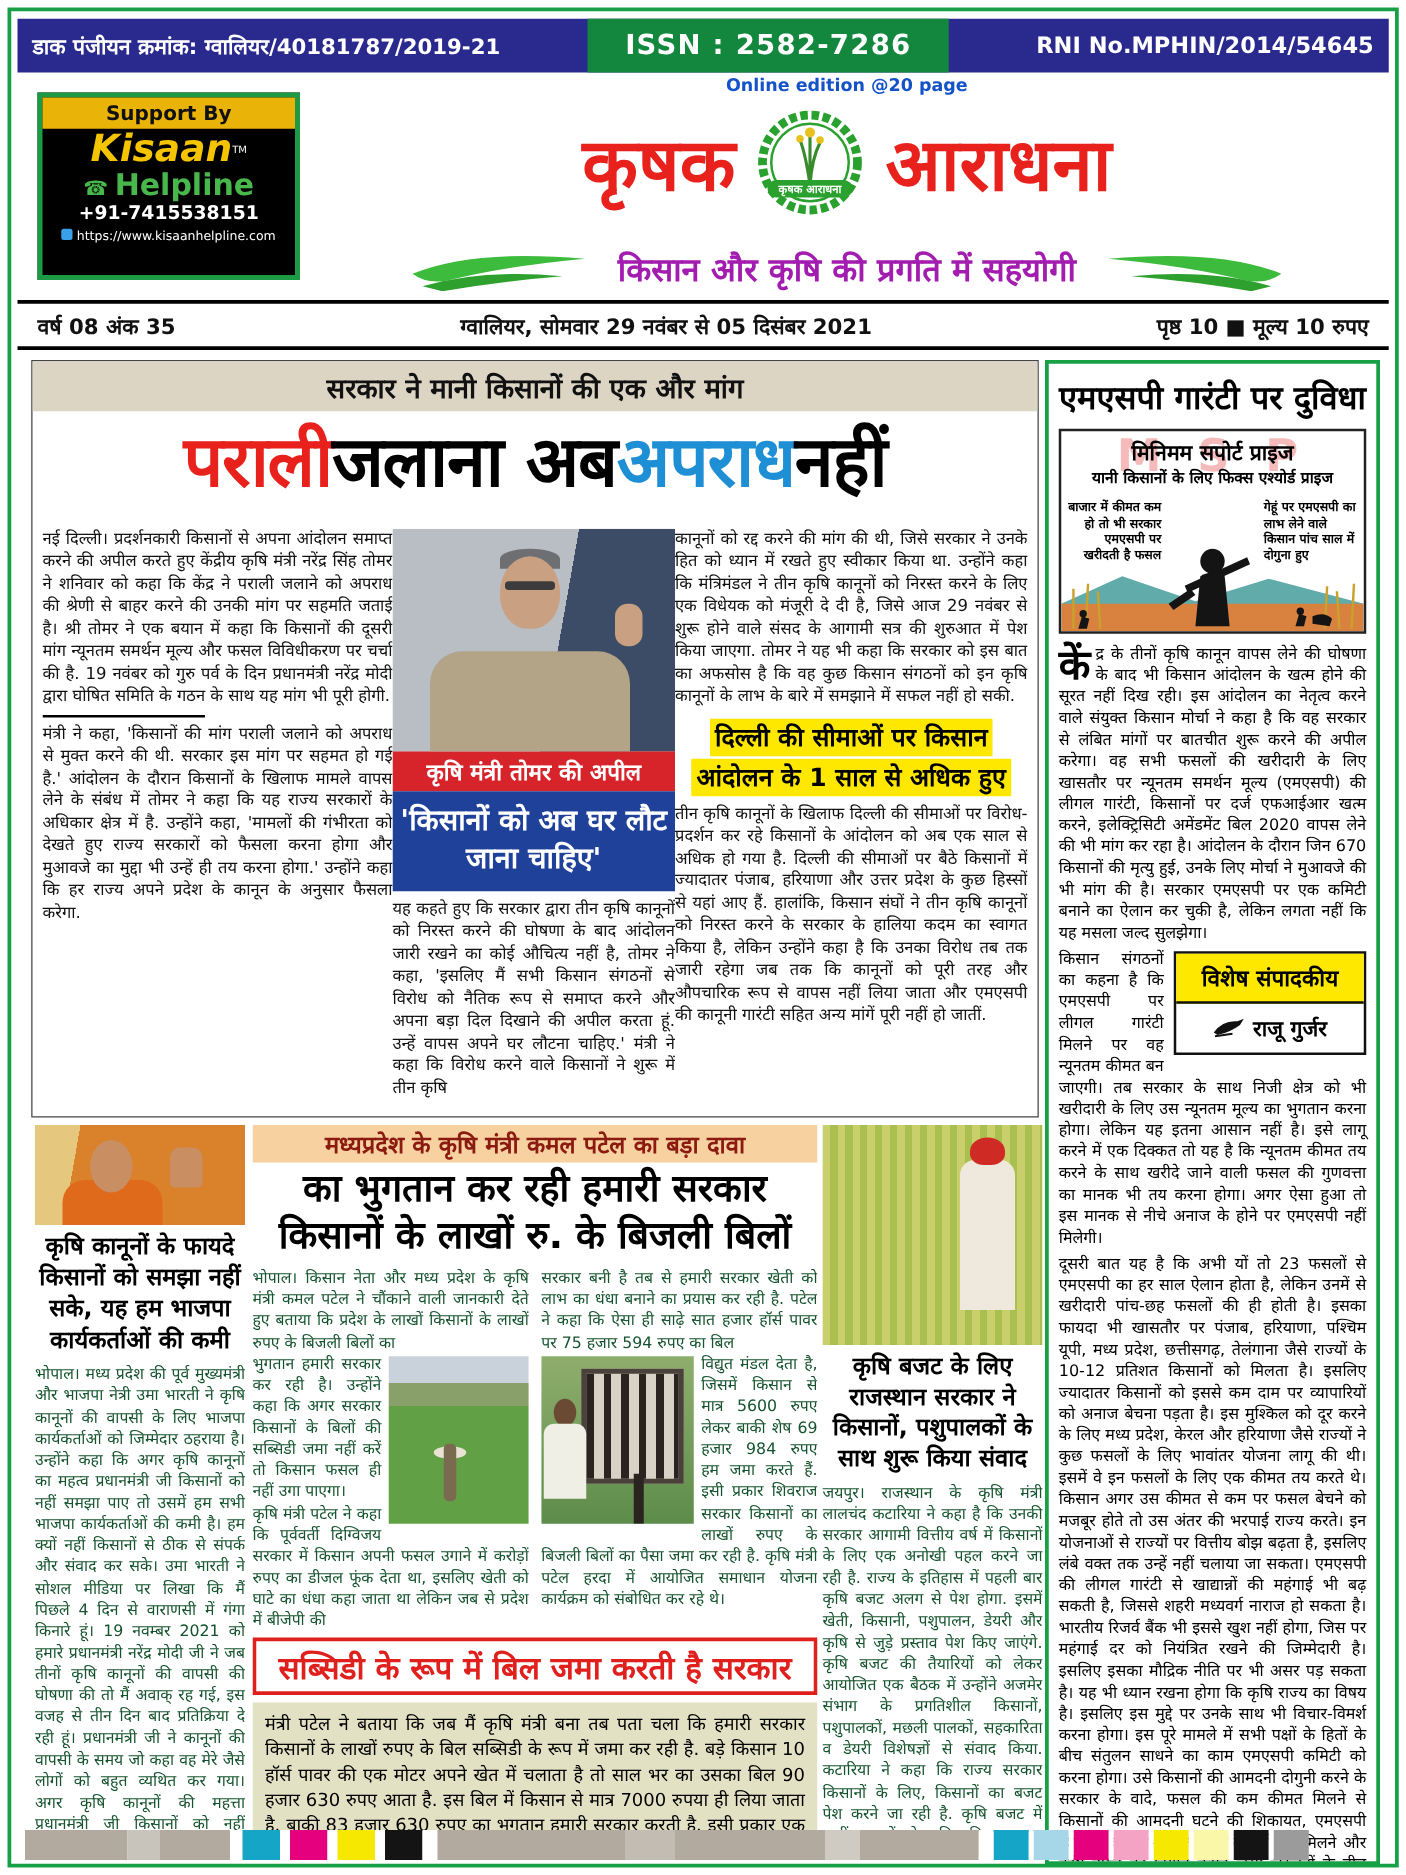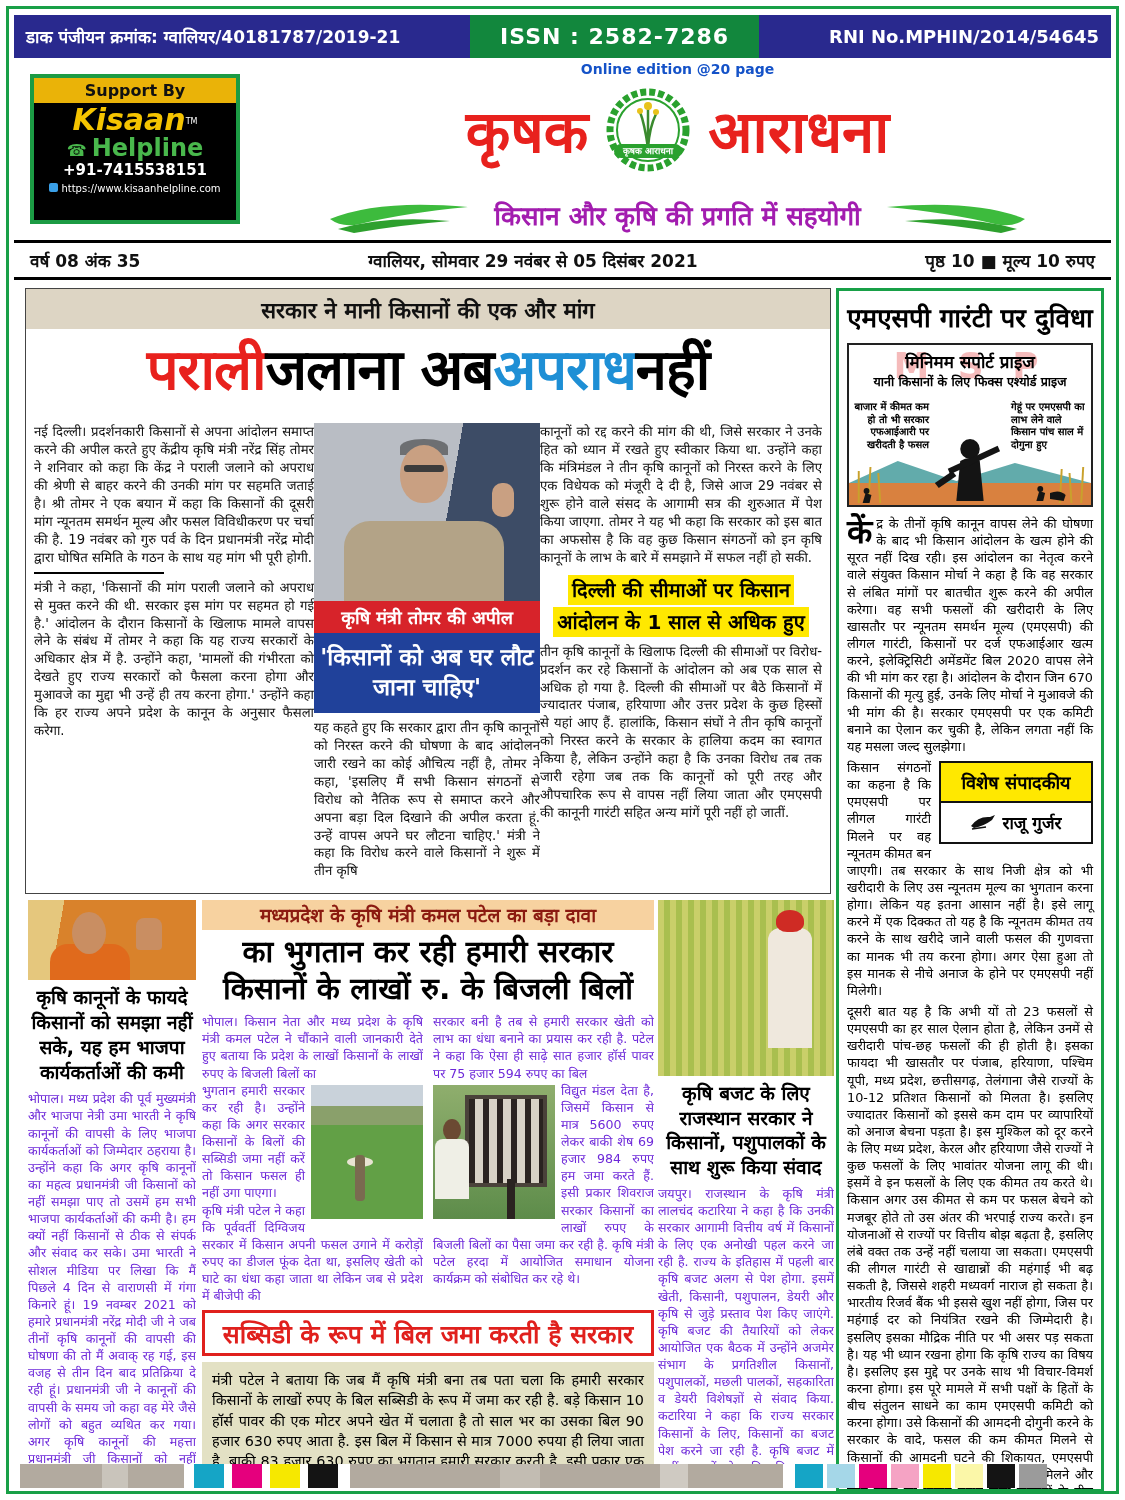--- a/index.html
+++ b/index.html
@@ -236,7 +236,7 @@
       <div class="msp-watermark">M S P</div>
       <div class="msp-title">मिनिमम सपोर्ट प्राइज</div>
       <div class="msp-subtitle">यानी किसानों के लिए फिक्स एश्योर्ड प्राइज</div>
-      <div class="msp-note-l">बाजार में कीमत कम हो तो भी सरकार एफआईआरी पर खरीदती है फसल</div>
+      <div class="msp-note-l">बाजार में कीमत कम हो तो भी सरकार एमएसपी पर खरीदती है फसल</div>
       <div class="msp-note-r">गेहूं पर एमएसपी का लाभ लेने वाले किसान पांच साल में दोगुना हुए</div>
       <div class="msp-scene">
         <svg width="100%" height="100%" viewBox="0 0 248 74" preserveAspectRatio="none">

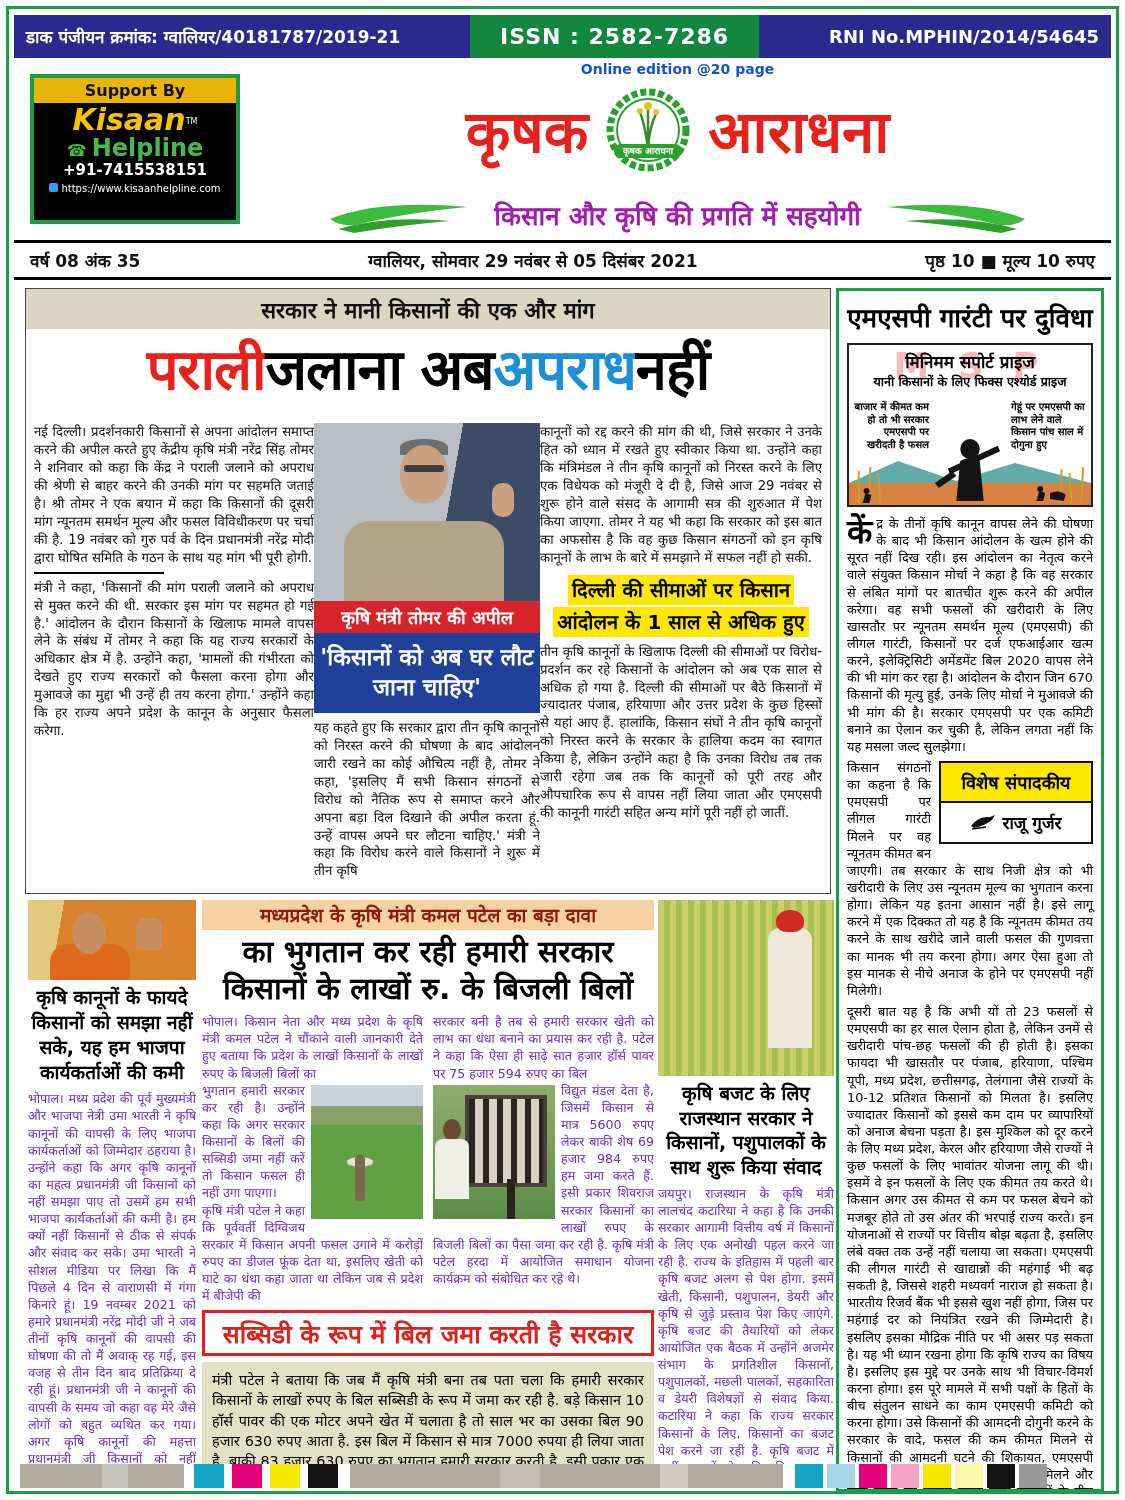--- a/index.html
+++ b/index.html
@@ -92,7 +92,7 @@
   .u-body{position:absolute;bottom:-8px;left:22px;width:80px;height:44px;background:#e06a1c;border-radius:18px 18px 0 0;}
   .u-hand{position:absolute;top:18px;left:108px;width:26px;height:32px;background:#c98e62;border-radius:8px 8px 4px 4px;}
   .uma-headline{font-weight:800;font-size:19px;line-height:1.32;text-align:center;margin:5px 0;}
-  .smalltxt{font-size:12.6px;line-height:1.36;text-align:justify;color:#6d28d9;margin:0;}
+  .smalltxt{font-size:12.6px;line-height:1.36;text-align:justify;color:#14532d;margin:0;}
 
   .patel{position:absolute;left:202px;top:900px;width:452px;height:566px;overflow:hidden;}
   .patel-kicker{height:30px;background:#f7d2a0;color:#8b1a10;font-weight:800;font-size:19px;

